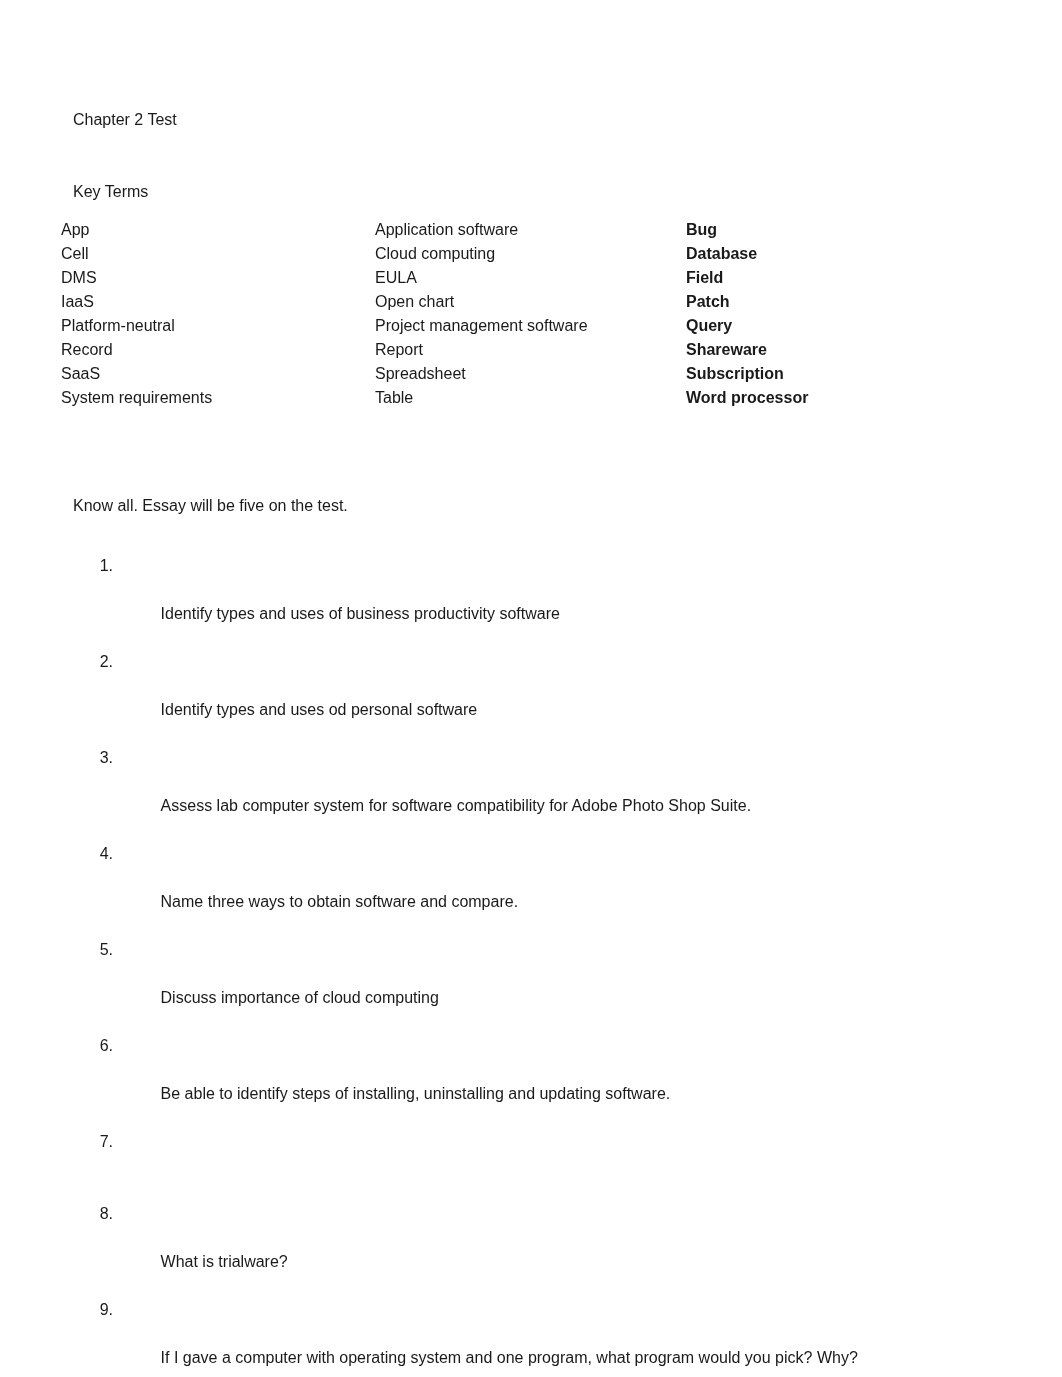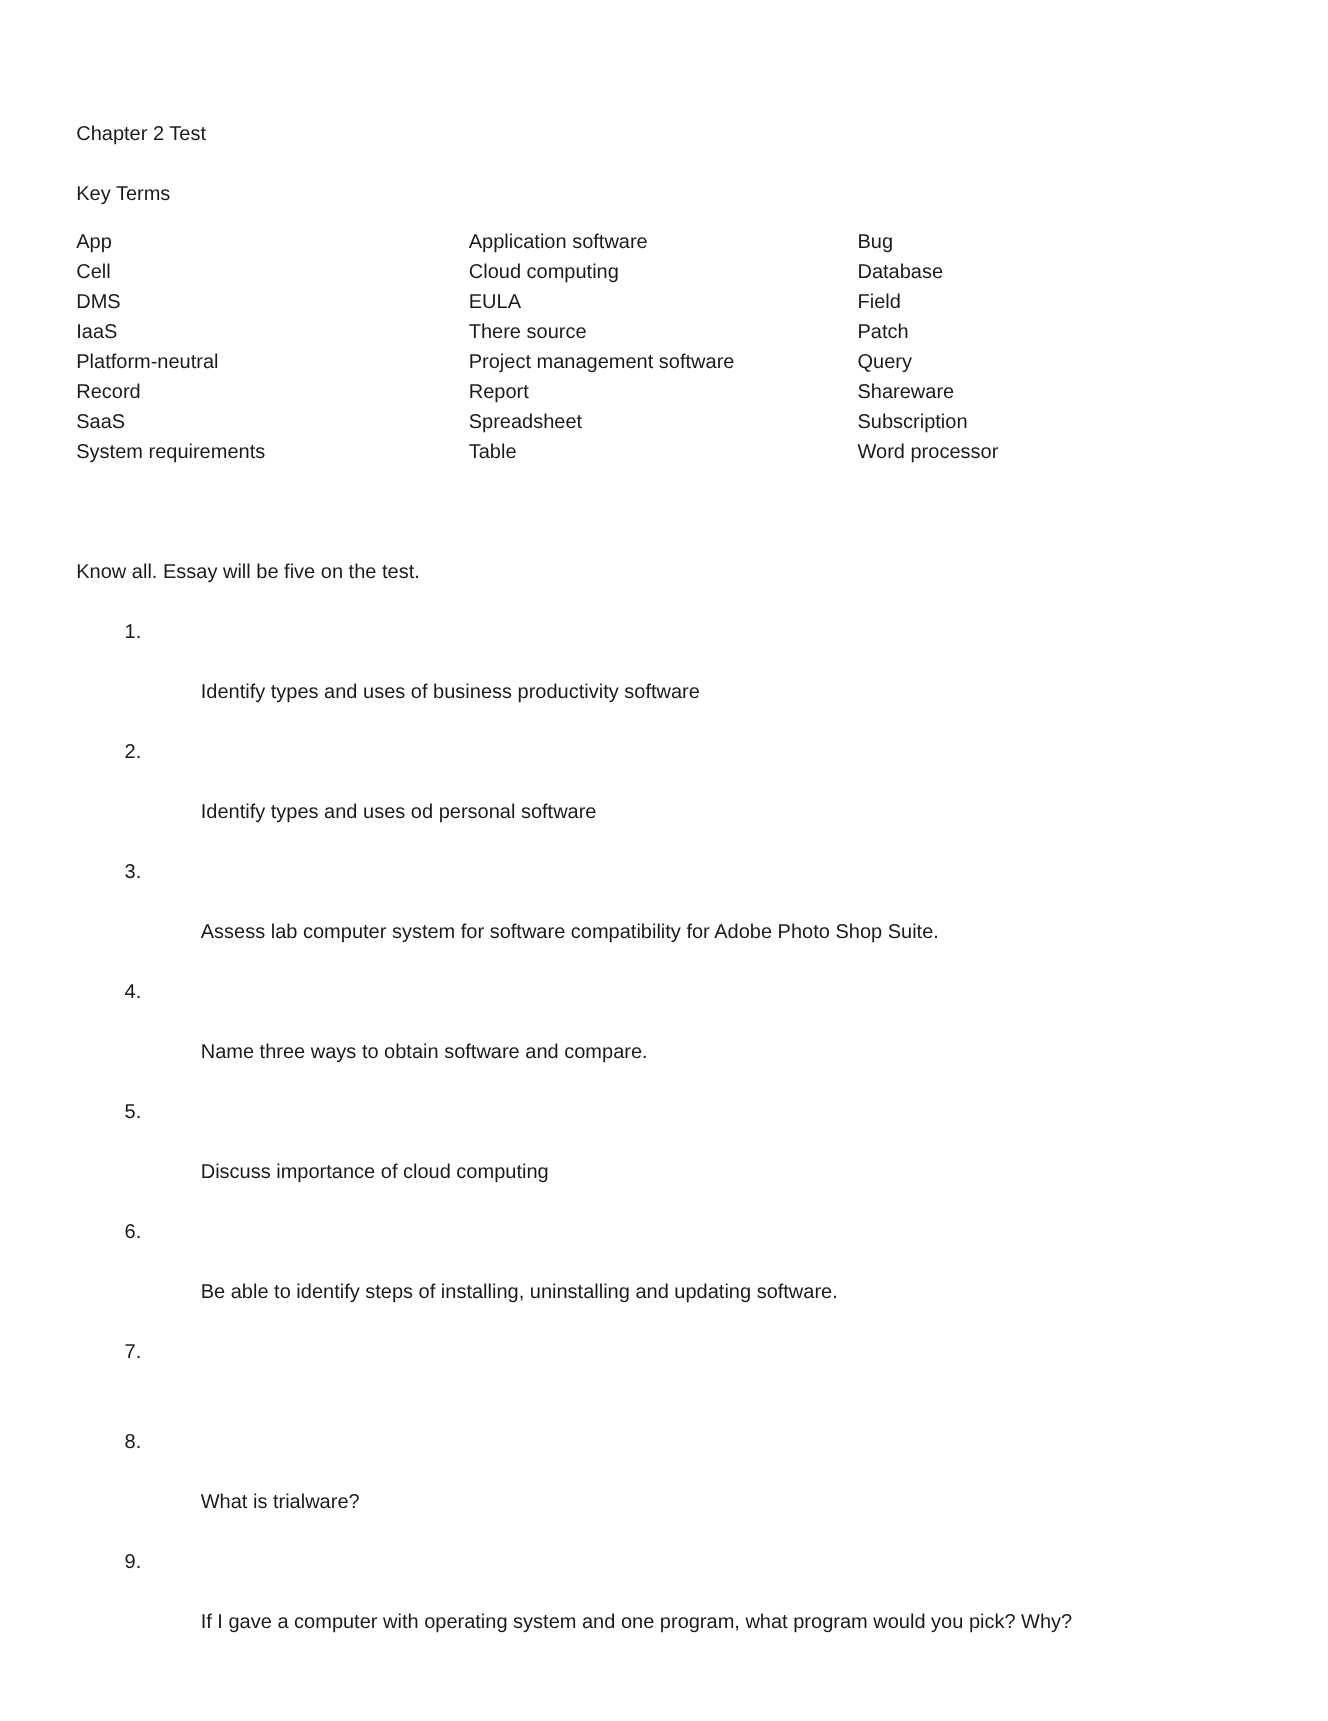--- a/index.html
+++ b/index.html
@@ -36,7 +36,7 @@
   }
 
   .para {
-    margin: 0;
+    margin: 12px;
     padding: 0;
     line-height: 24px;
     white-space: pre-wrap;

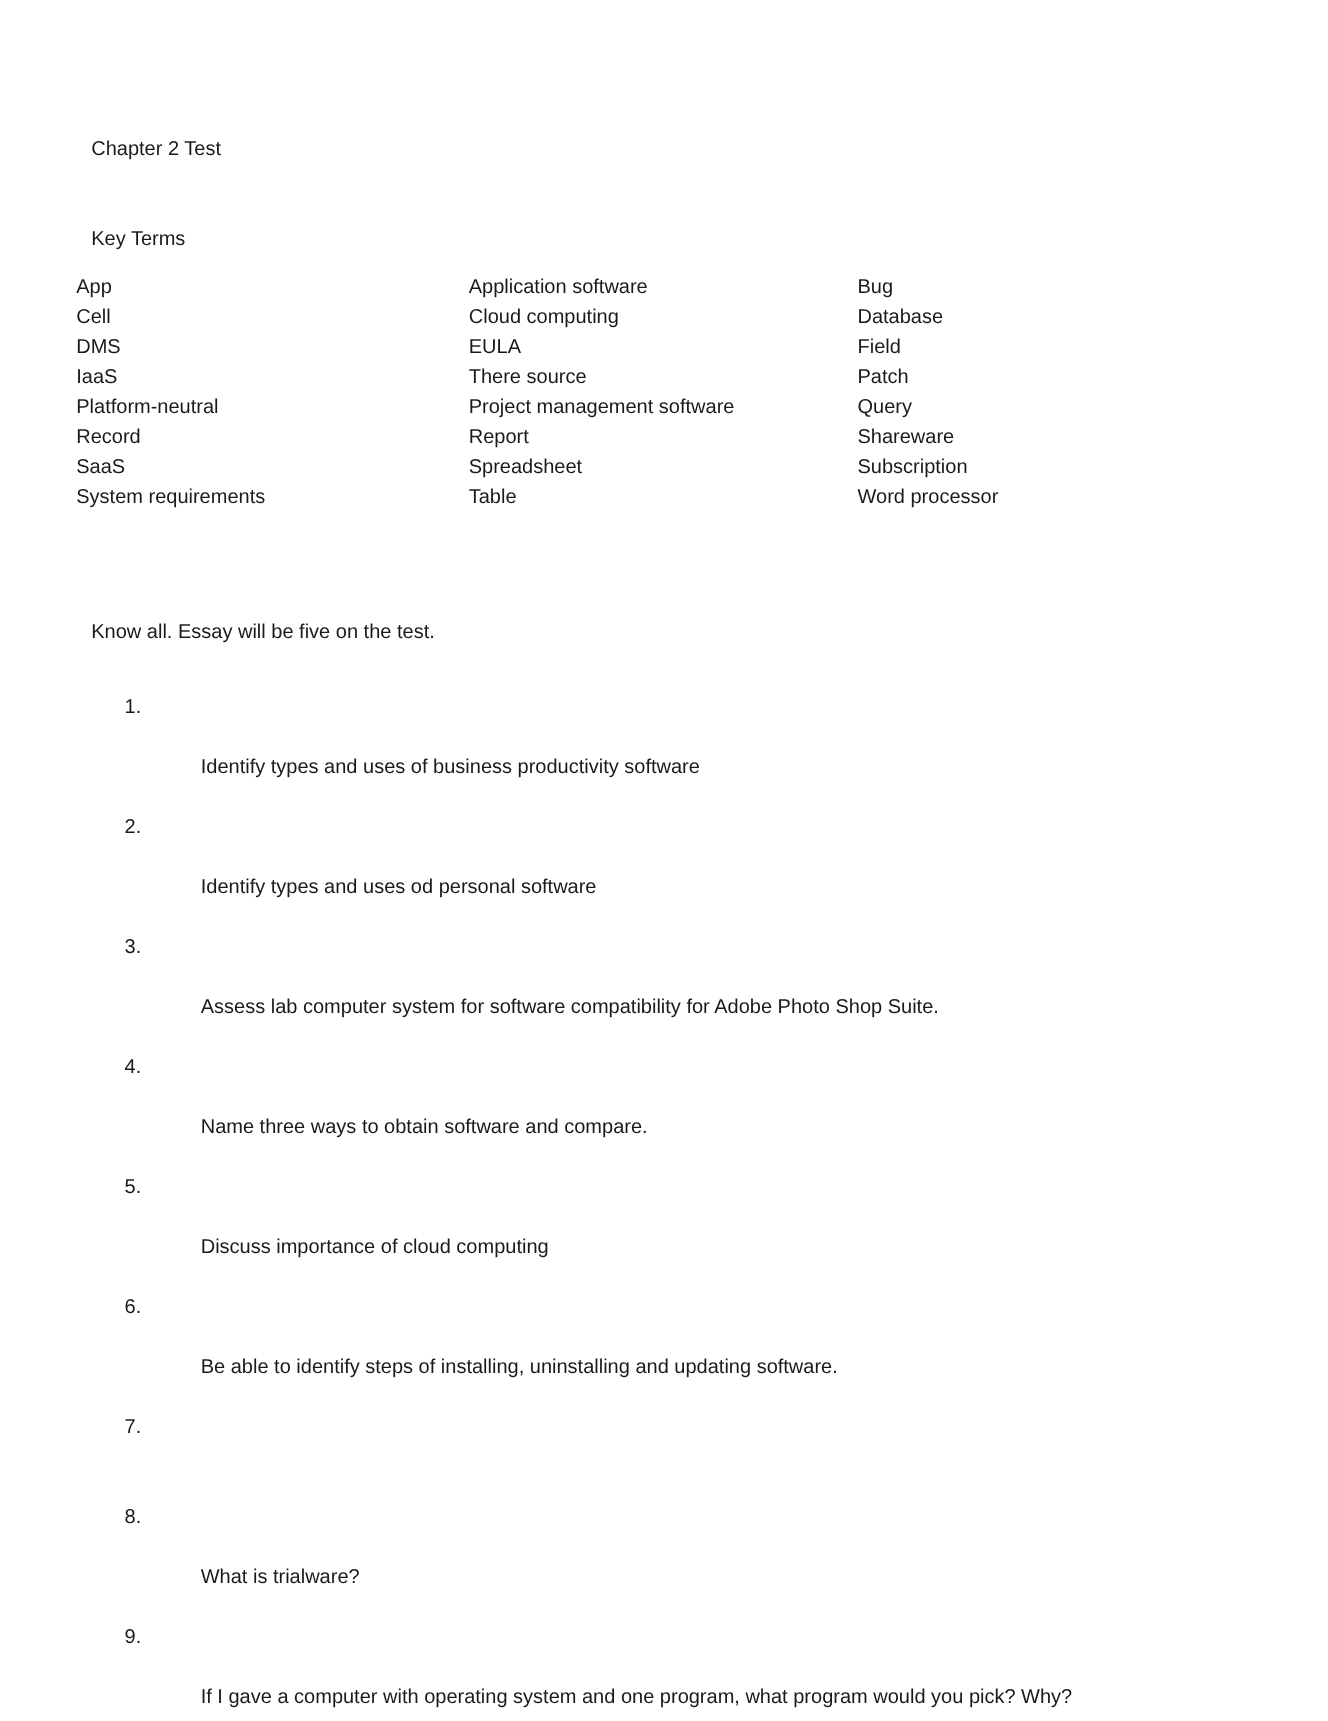--- a/index.html
+++ b/index.html
@@ -67,7 +67,7 @@
   }
   .col-1 { width: 314px; }
   .col-2 { width: 311px; }
-  .col-3 { width: 235px; }
+  .col-3 { width: 235px; font-weight: bold; }
 
   
   .qlist {

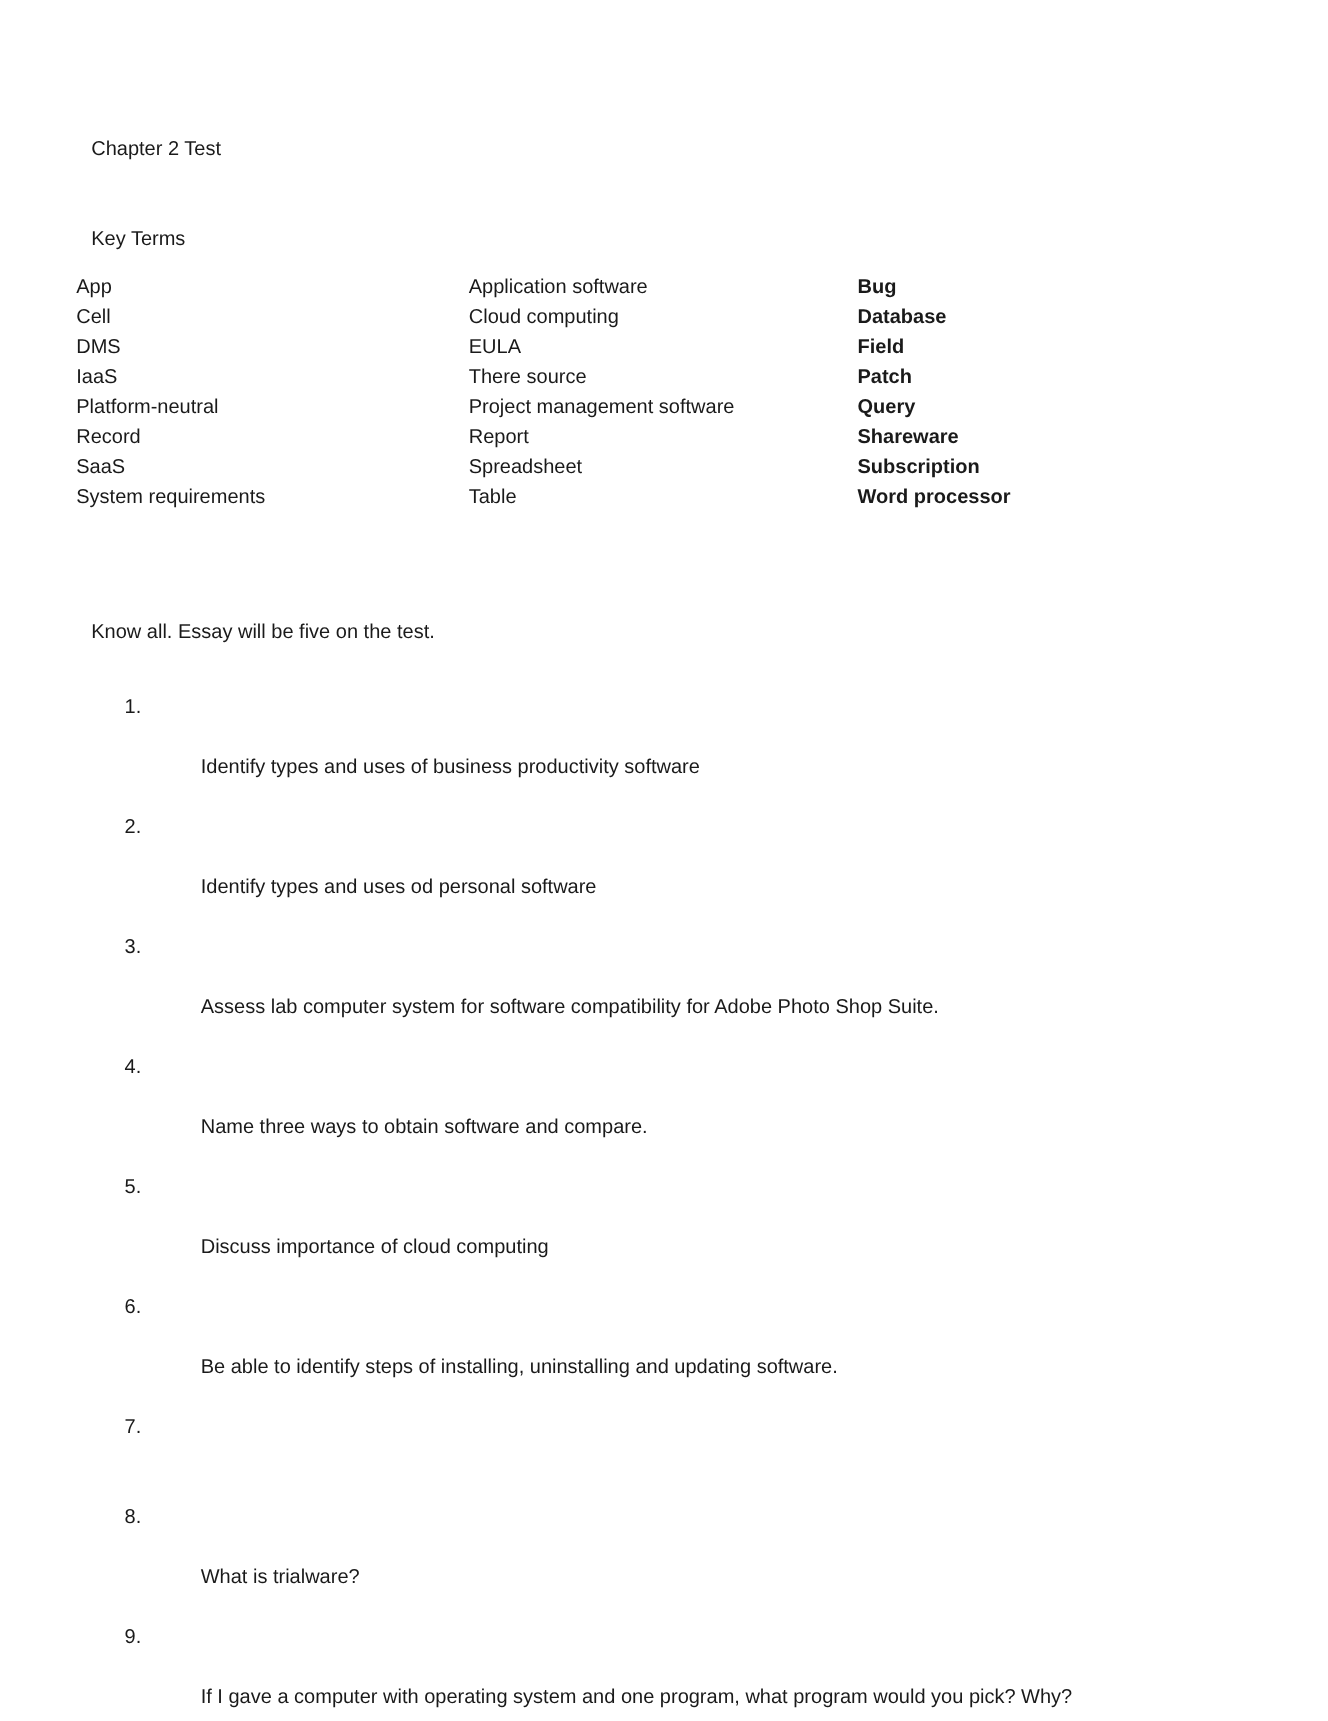--- a/index.html
+++ b/index.html
@@ -125,7 +125,7 @@
         </tr>
         <tr>
           <td class="col-1">IaaS</td>
-          <td class="col-2">There source</td>
+          <td class="col-2">Open chart</td>
           <td class="col-3">Patch</td>
         </tr>
         <tr>

